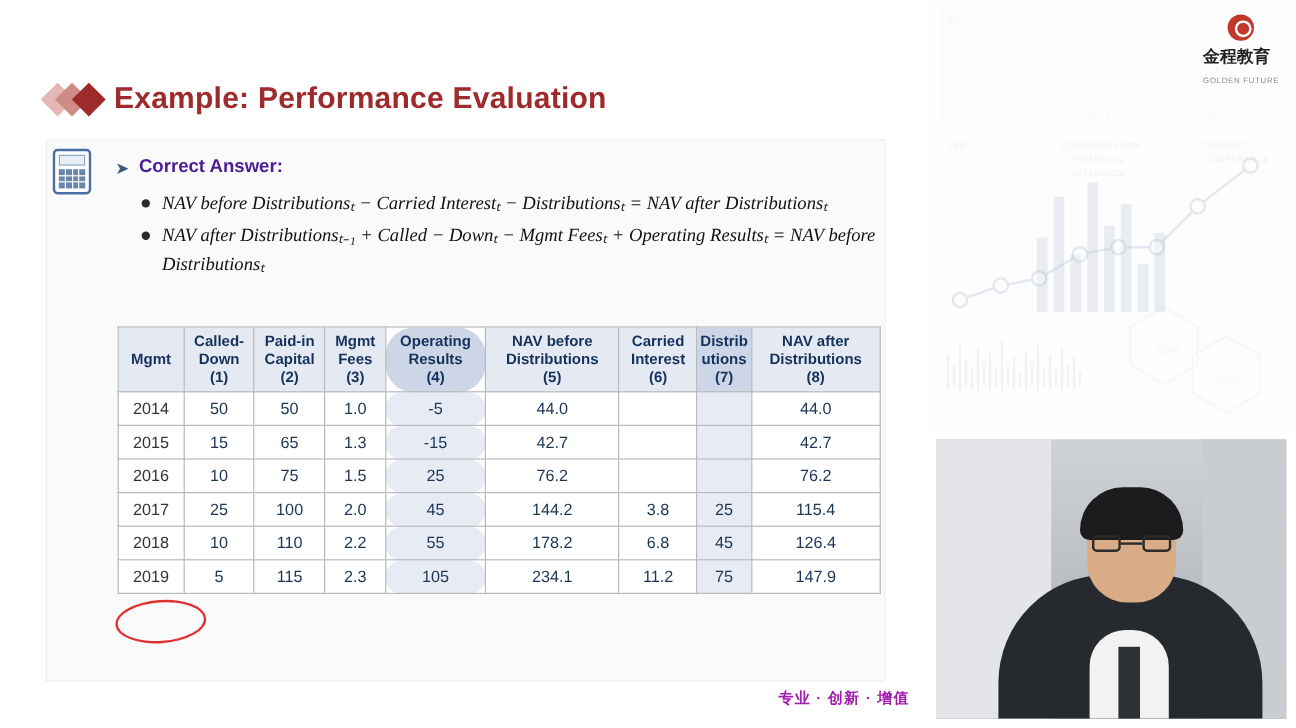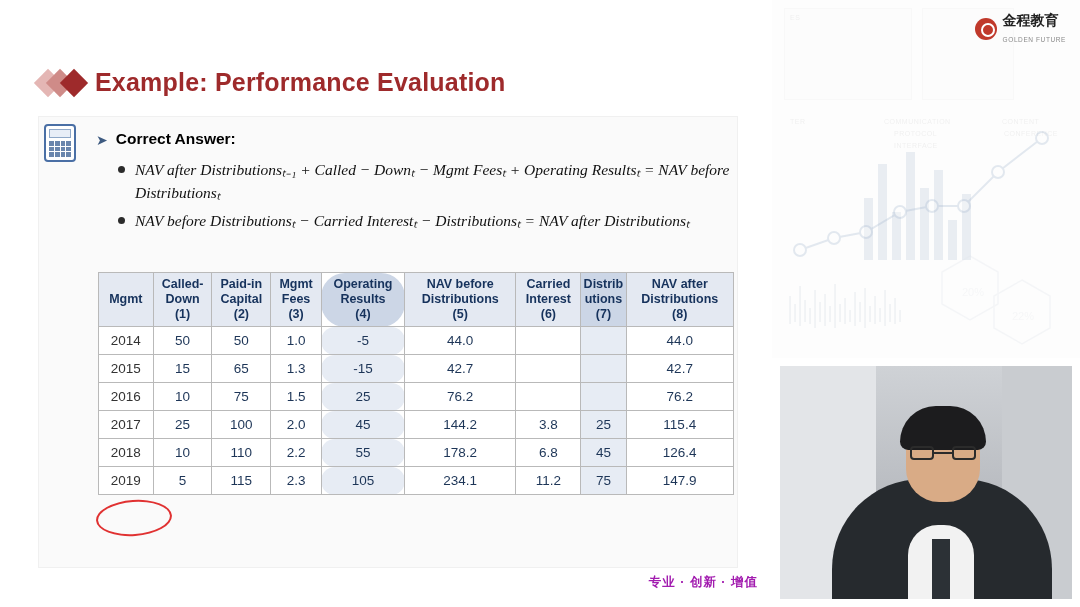--- a/index.html
+++ b/index.html
@@ -143,7 +143,7 @@
   }
   .brand-logo {
     position: absolute; right: 14px; top: 12px;
-    display: flex; align-items: center; gap: 6px;
+    display: flex; align-items: center; gap: 6px; flex-direction: column;
   }
   .brand-logo .badge {
     width: 22px; height: 22px; border-radius: 50%;

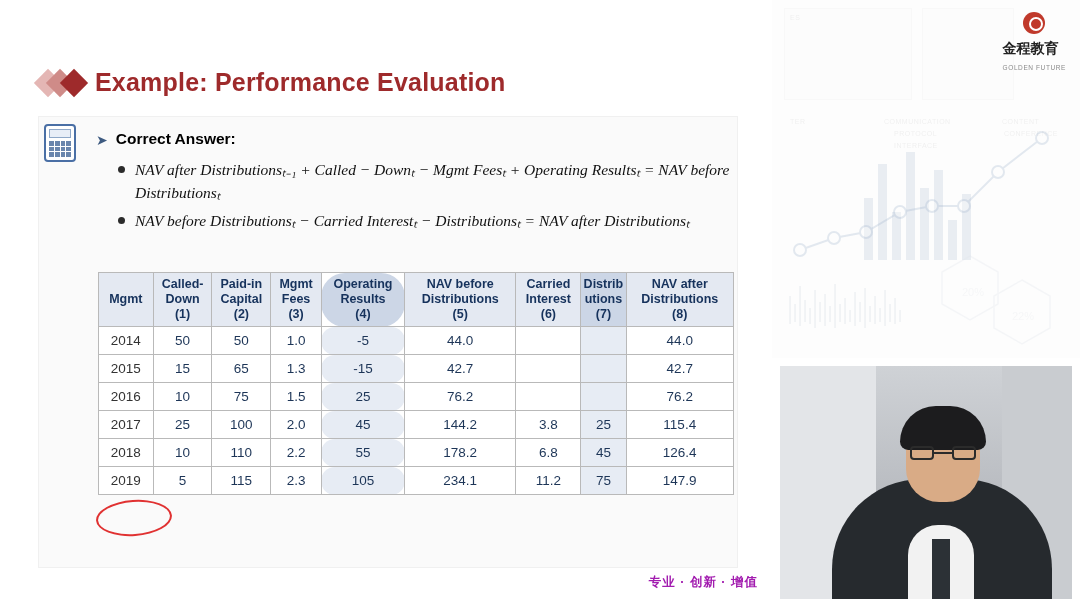--- a/index.html
+++ b/index.html
@@ -65,7 +65,7 @@
   .answer-block { position: absolute; left: 96px; top: 130px; width: 640px; }
   .answer-head { display: flex; align-items: flex-start; gap: 8px; }
   .arrow-bullet { color: #3d5a80; font-size: 14px; line-height: 20px; }
-  .answer-head-label { font-size: 15.5px; font-weight: bold; color: #000000; }
+  .answer-head-label { font-size: 15.5px; font-weight: bold; color: #4c1d95; }
 
   .formula-list { margin-top: 8px; padding-left: 22px; }
   .formula-item { display: flex; align-items: flex-start; gap: 10px; margin-bottom: 4px; }

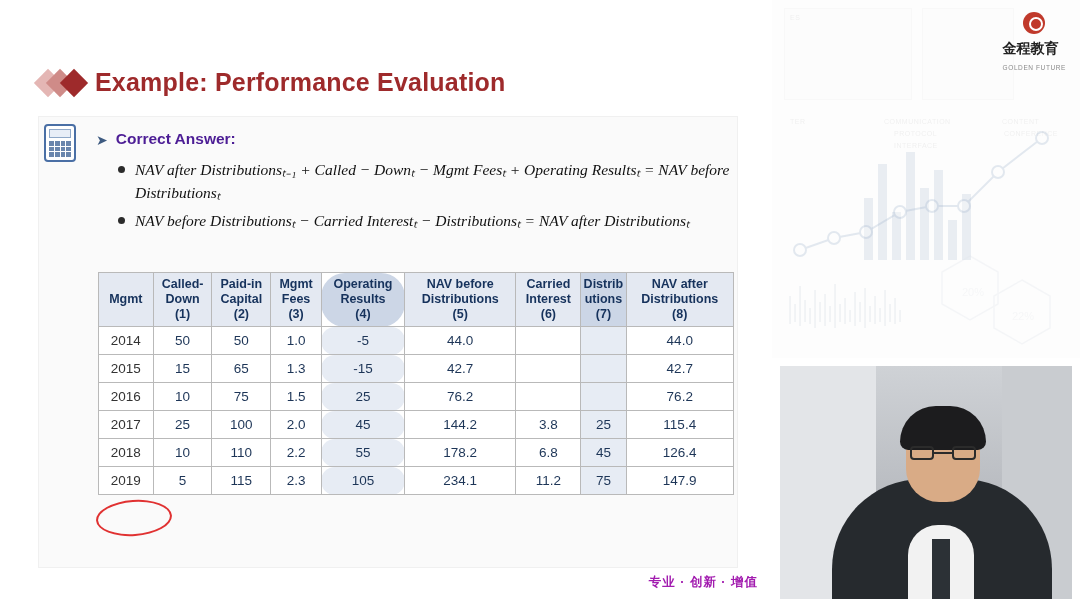--- a/index.html
+++ b/index.html
@@ -257,11 +257,11 @@
       <div class="formula-list">
         <div class="formula-item">
           <span class="dot-bullet"></span>
-          <span class="formula-text">NAV after Distributionsₜ₋₁ + Called − Downₜ − Mgmt Feesₜ + Operating Resultsₜ = NAV before Distributionsₜ</span>
+          <span class="formula-text">NAV before Distributionsₜ − Carried Interestₜ − Distributionsₜ = NAV after Distributionsₜ</span>
         </div>
         <div class="formula-item">
           <span class="dot-bullet"></span>
-          <span class="formula-text">NAV before Distributionsₜ − Carried Interestₜ − Distributionsₜ = NAV after Distributionsₜ</span>
+          <span class="formula-text">NAV after Distributionsₜ₋₁ + Called − Downₜ − Mgmt Feesₜ + Operating Resultsₜ = NAV before Distributionsₜ</span>
         </div>
       </div>
     </div>

